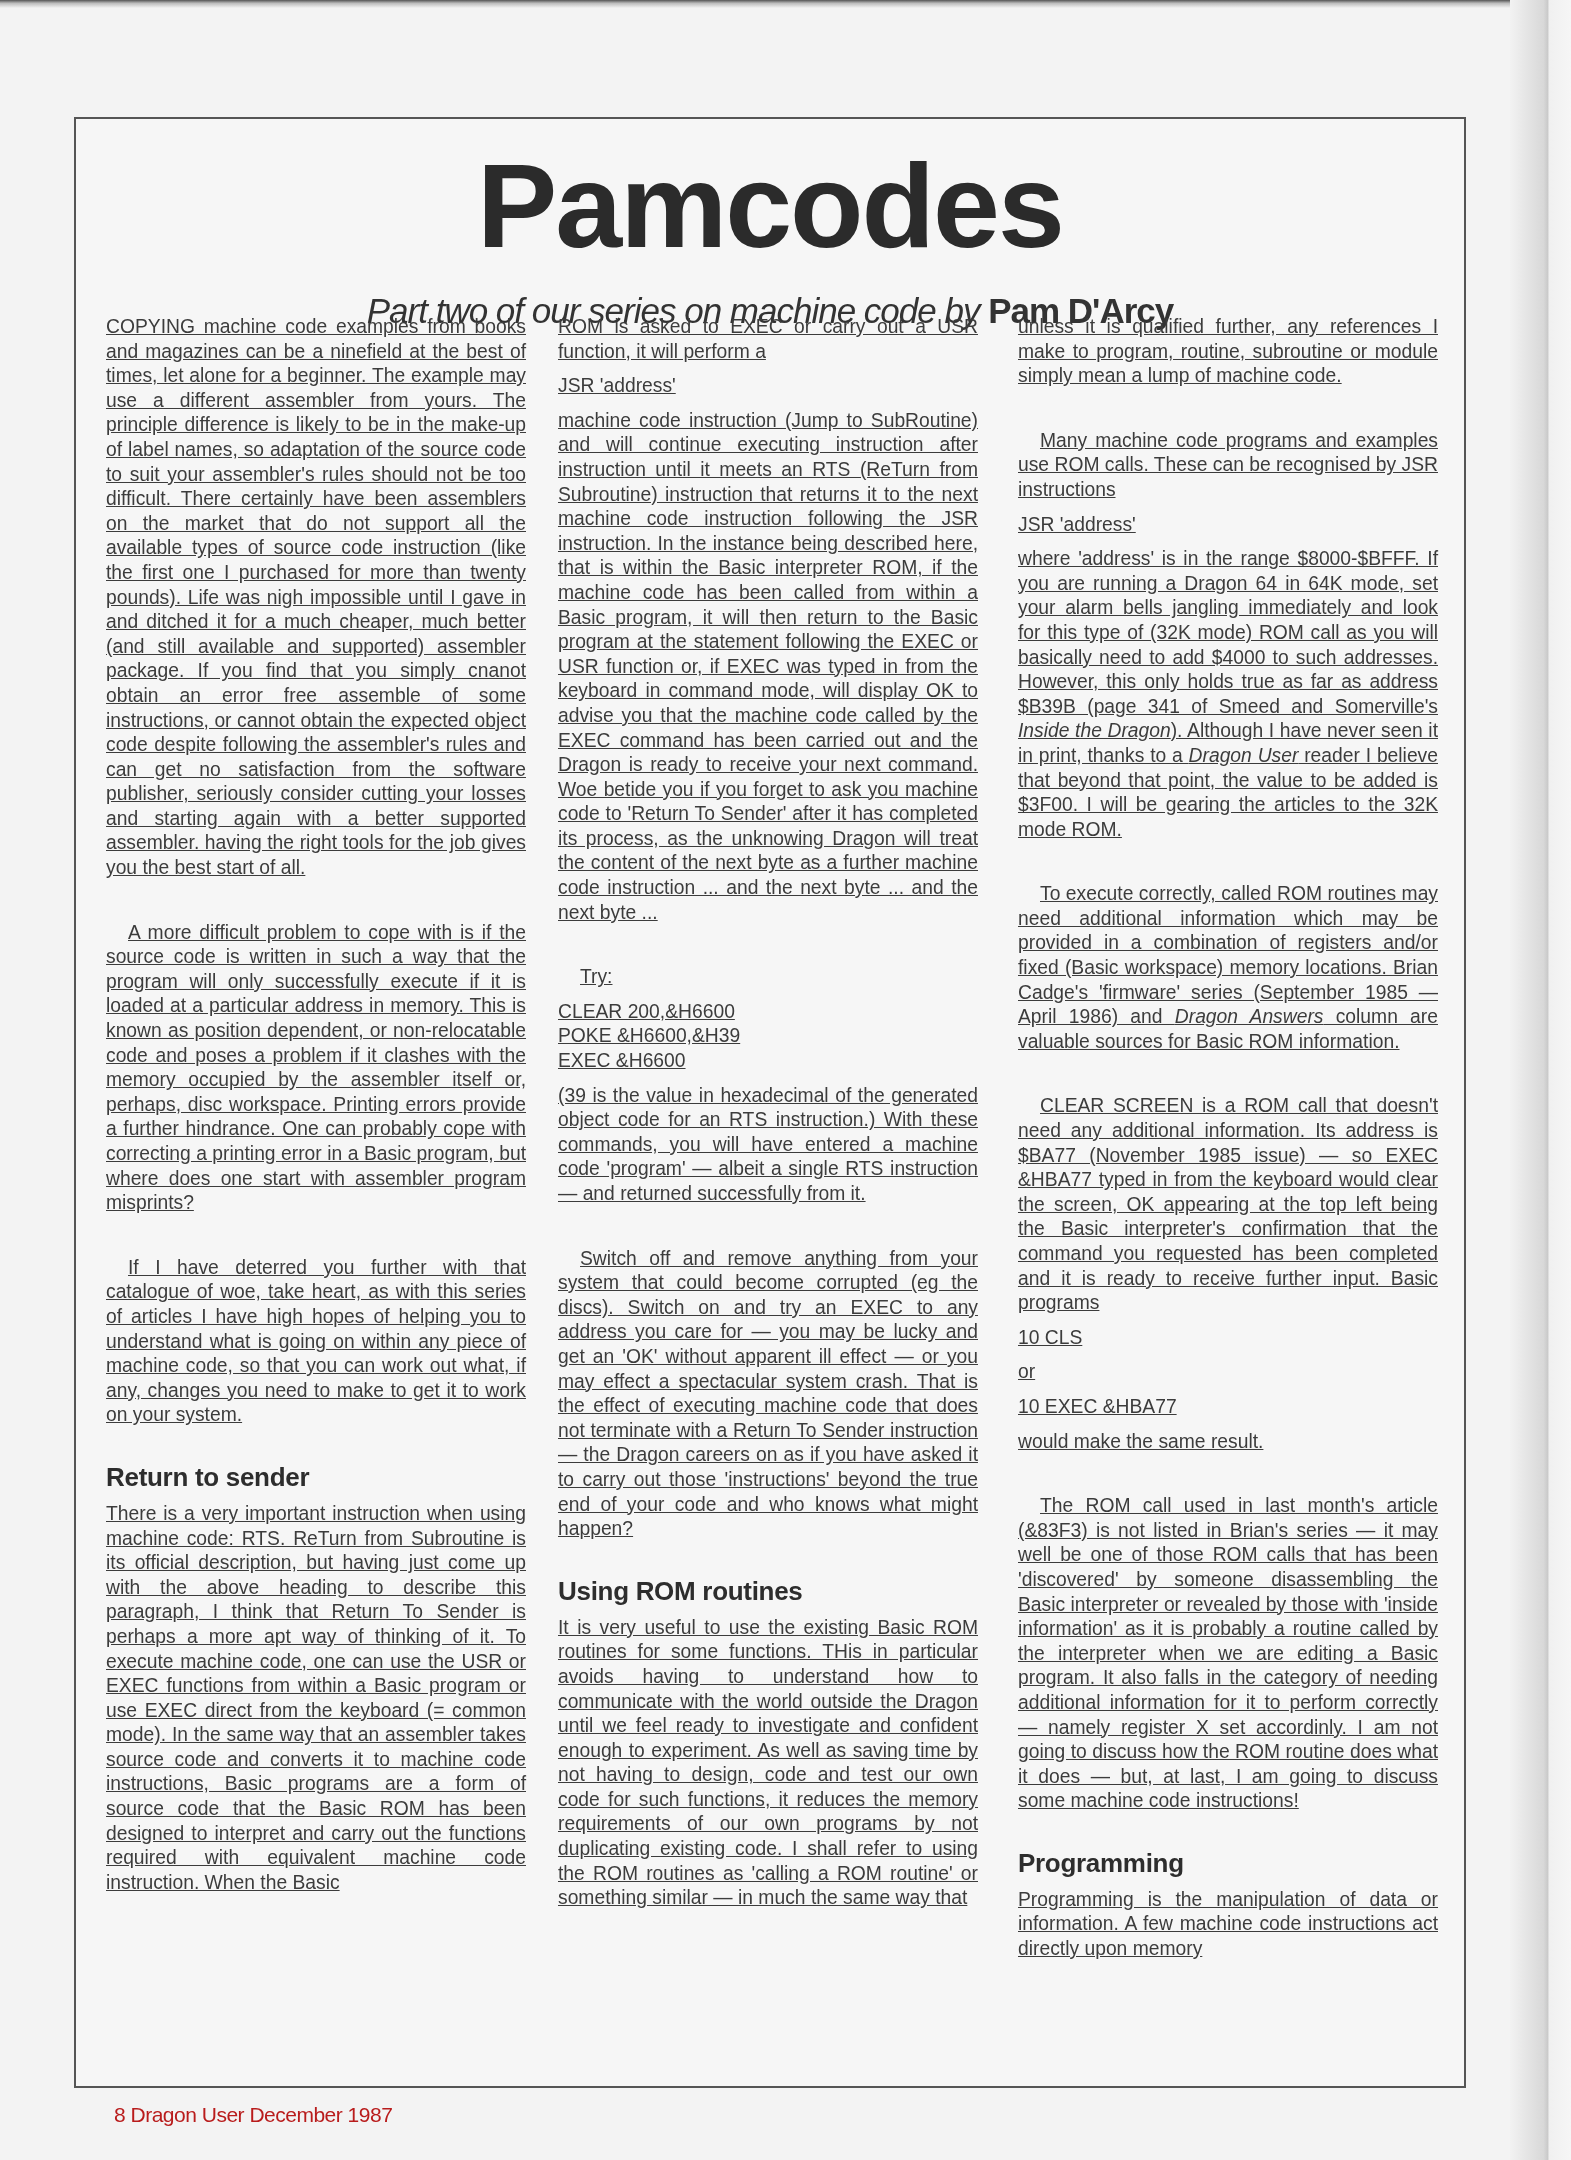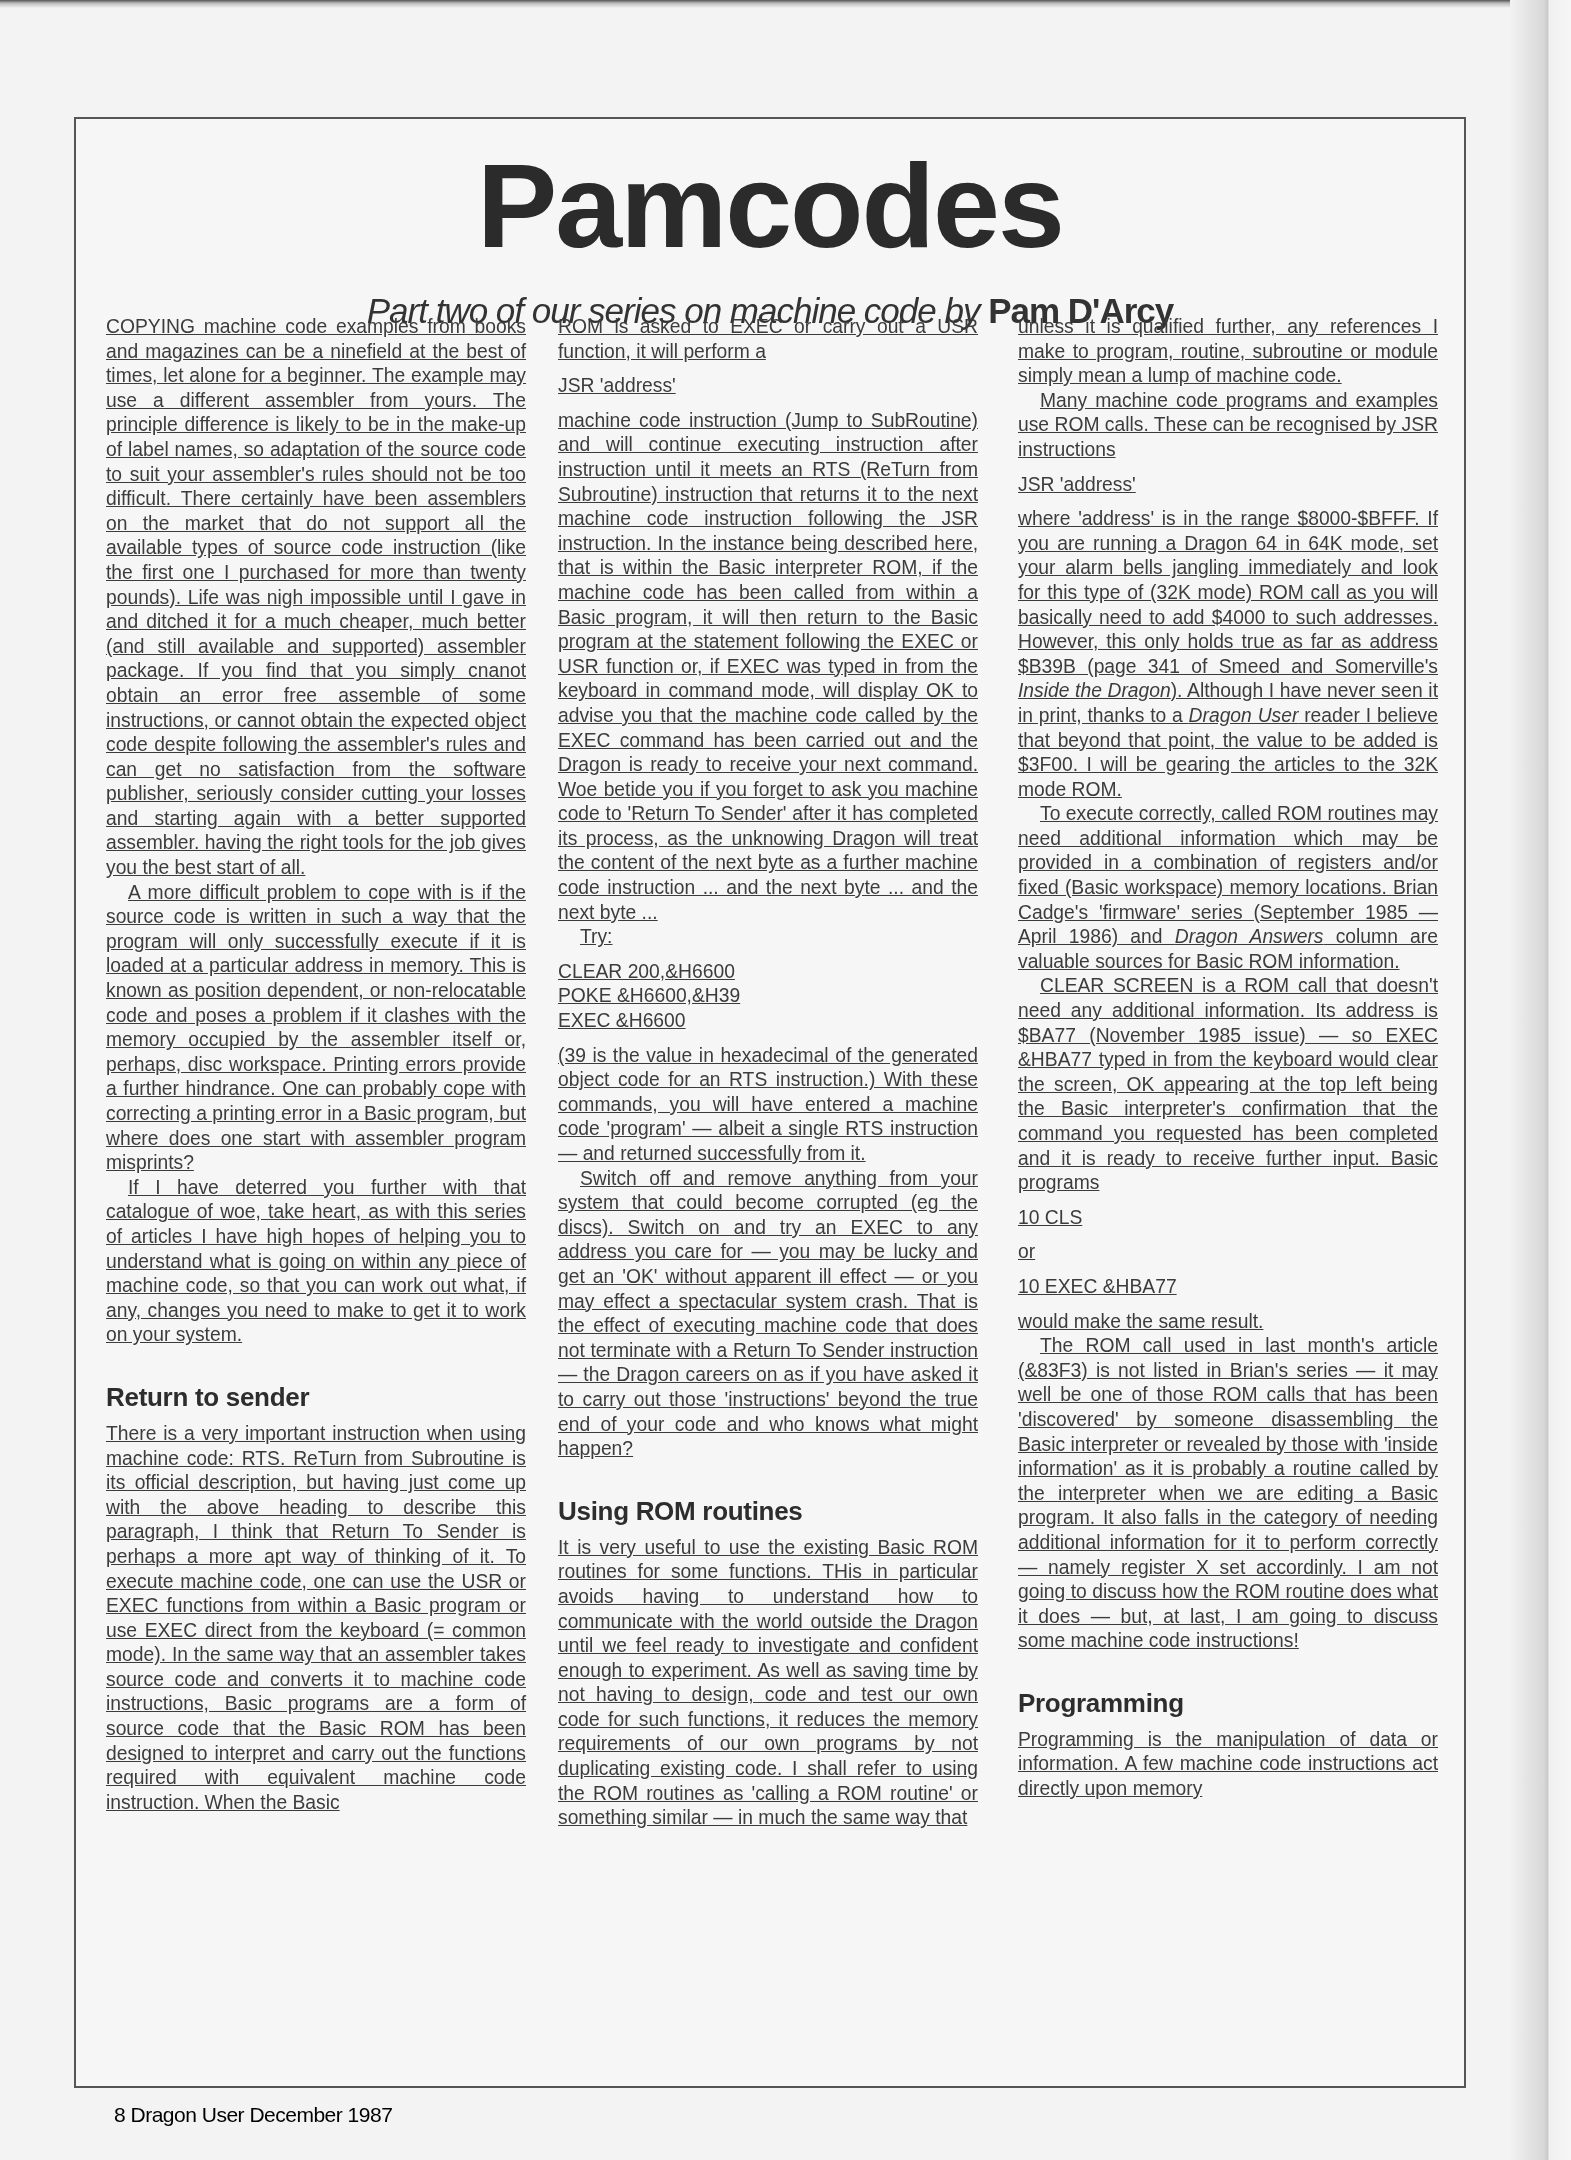--- a/index.html
+++ b/index.html
@@ -24,7 +24,7 @@
     font-size:19.3px;line-height:24.6px;text-align:justify;color:#3c3c3c;}
   .c1{left:30px;} .c2{left:482px;} .c3{left:942px;}
   .col p{margin:0;text-decoration:underline;}
-  .col p.ind{text-indent:22px;}
+  .col p.ind{text-indent:22px;margin-top:40px;}
   .col .code{margin:10px 0 10px 0;text-align:left;text-decoration:underline;}
   .col h2{font-size:26px;font-weight:bold;color:#2d2d2d;margin:32px 0 8px 0;line-height:34px;letter-spacing:-0.3px;}
   .col i{font-style:italic;}

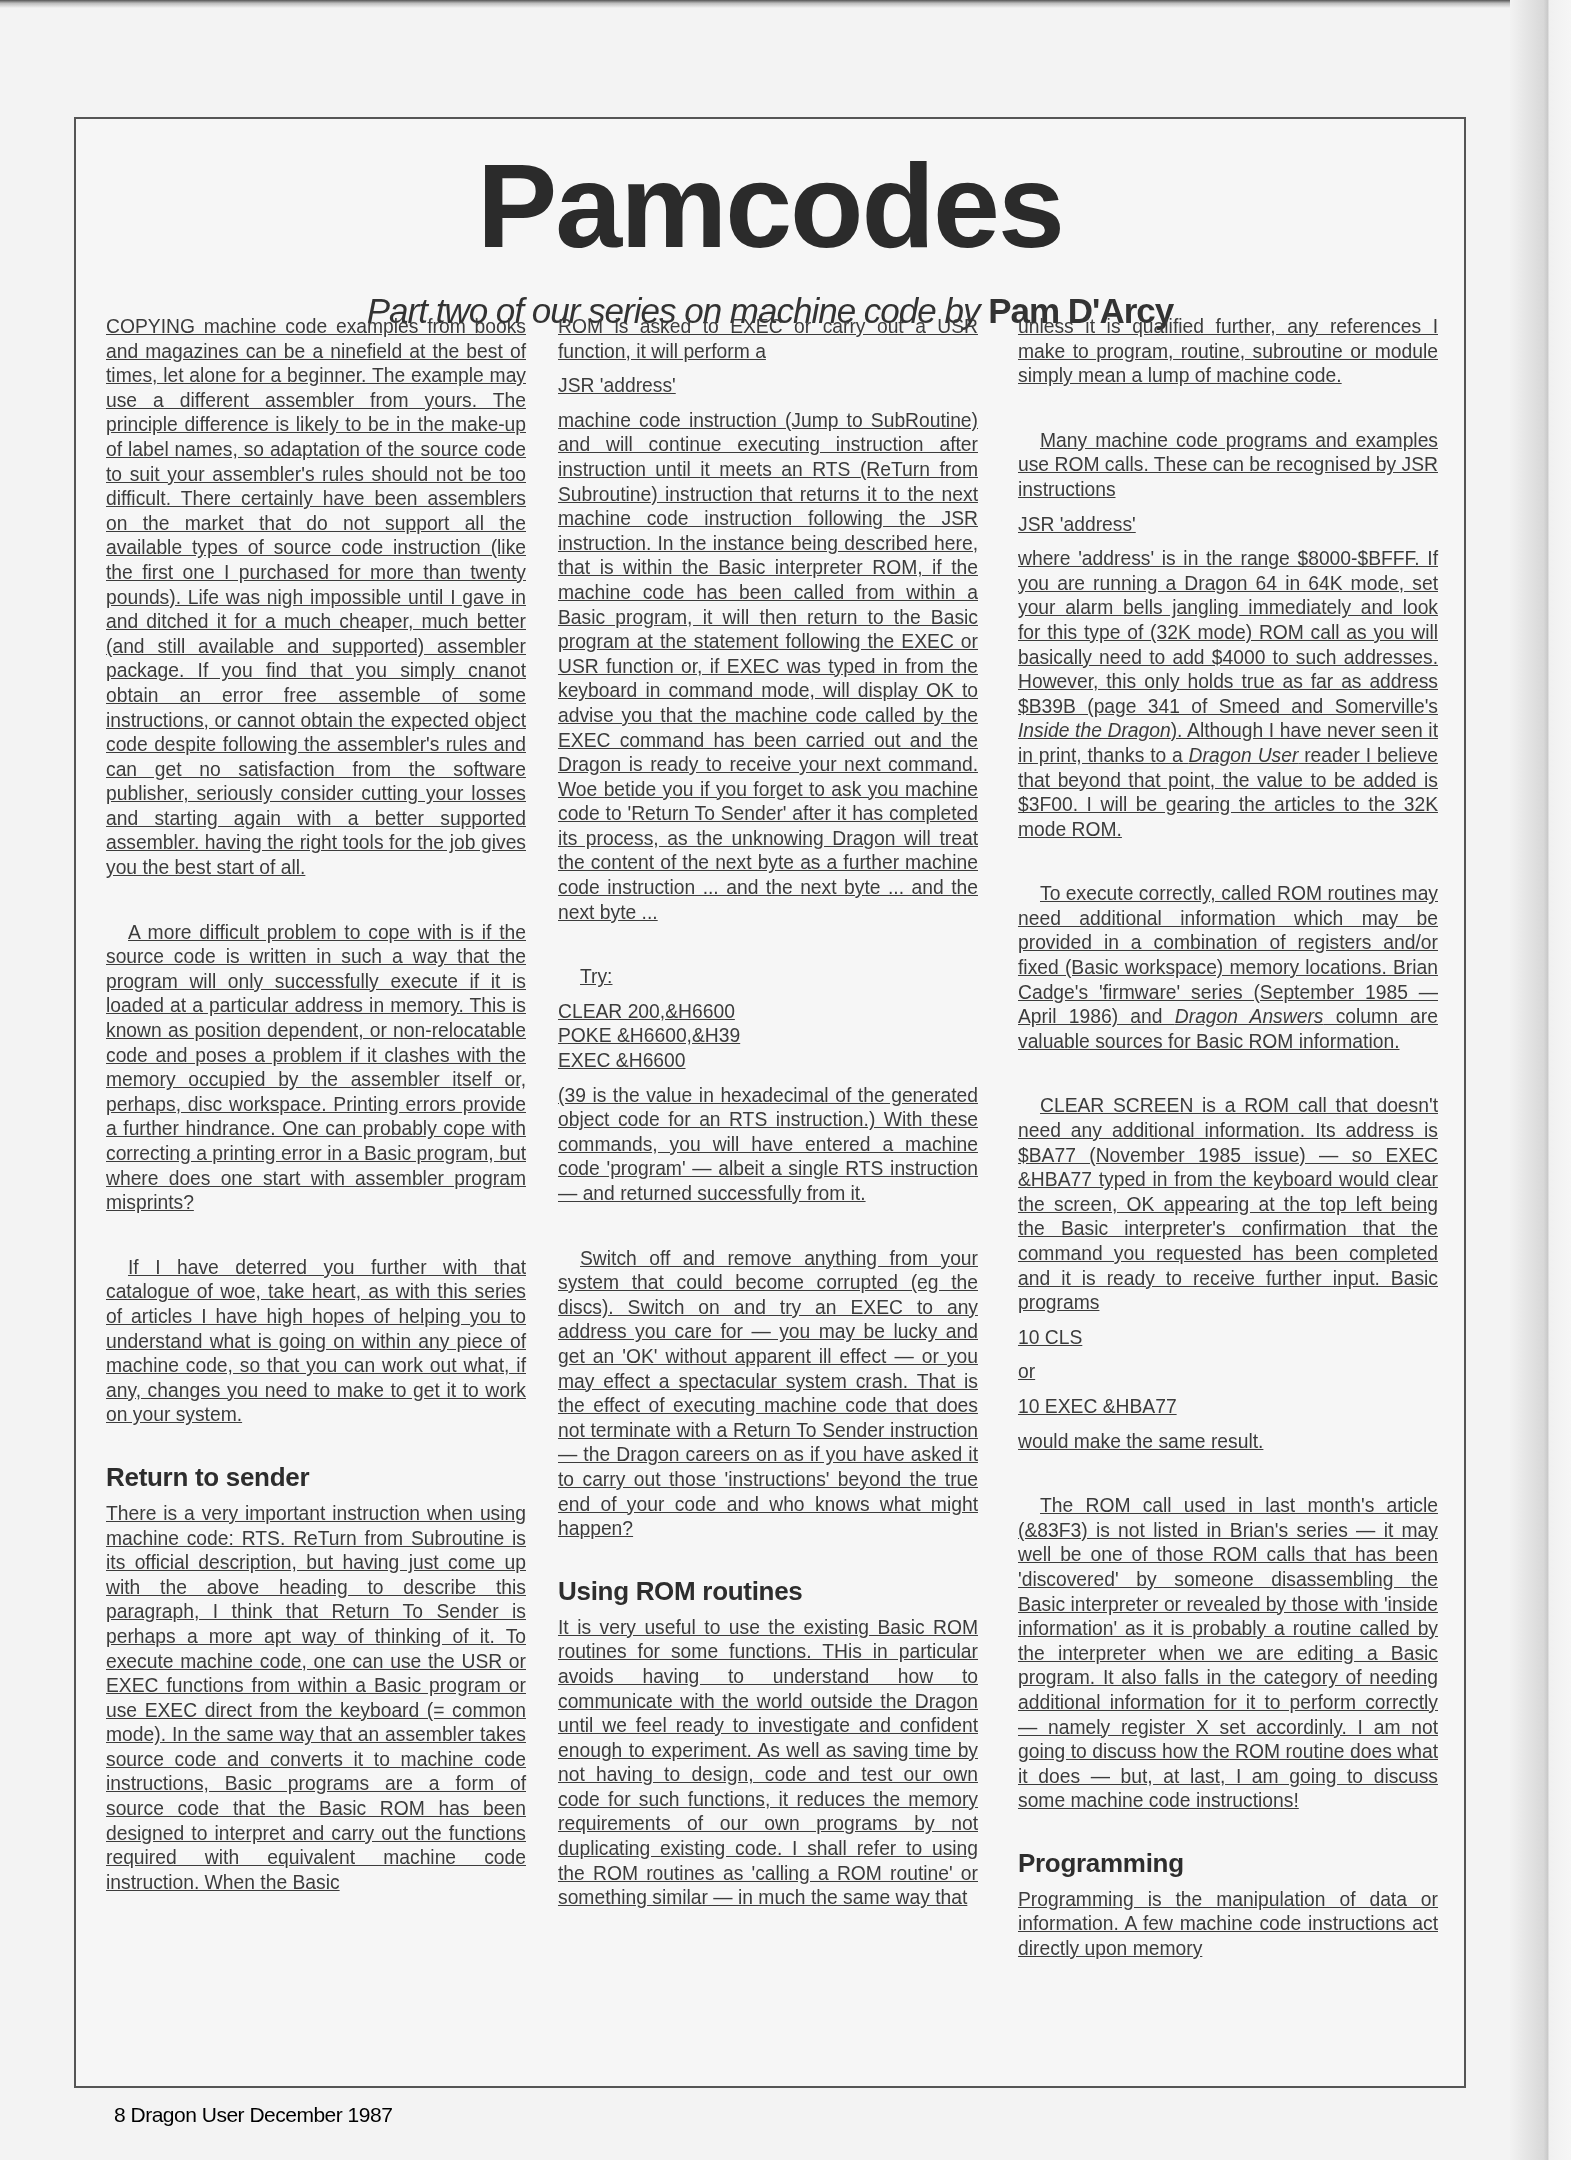--- a/index.html
+++ b/index.html
@@ -28,7 +28,7 @@
   .col .code{margin:10px 0 10px 0;text-align:left;text-decoration:underline;}
   .col h2{font-size:26px;font-weight:bold;color:#2d2d2d;margin:32px 0 8px 0;line-height:34px;letter-spacing:-0.3px;}
   .col i{font-style:italic;}
-  .footer{position:absolute;left:114px;top:2103px;font-size:21px;color:#000000;letter-spacing:-0.5px;}
+  .footer{position:absolute;left:114px;top:2103px;font-size:21px;color:#b91c1c;letter-spacing:-0.5px;}
 </style>
 </head>
 <body>

